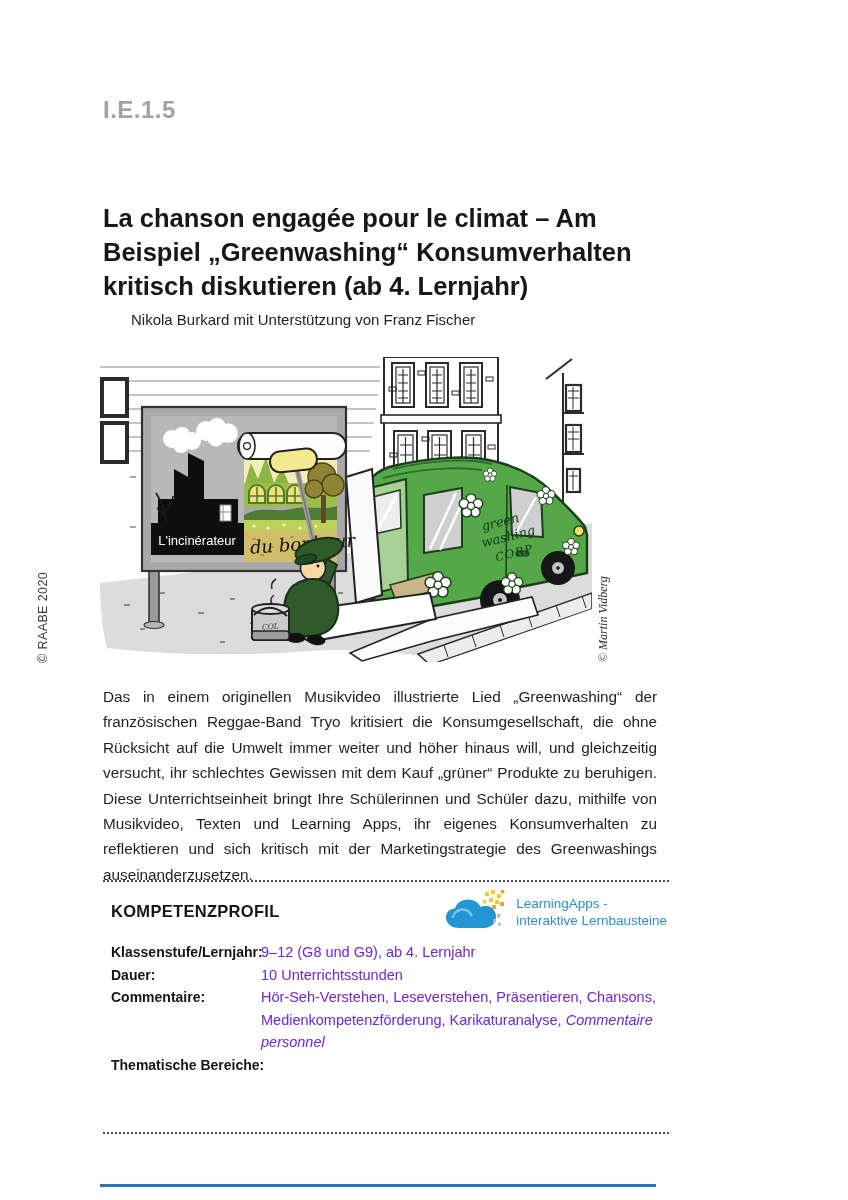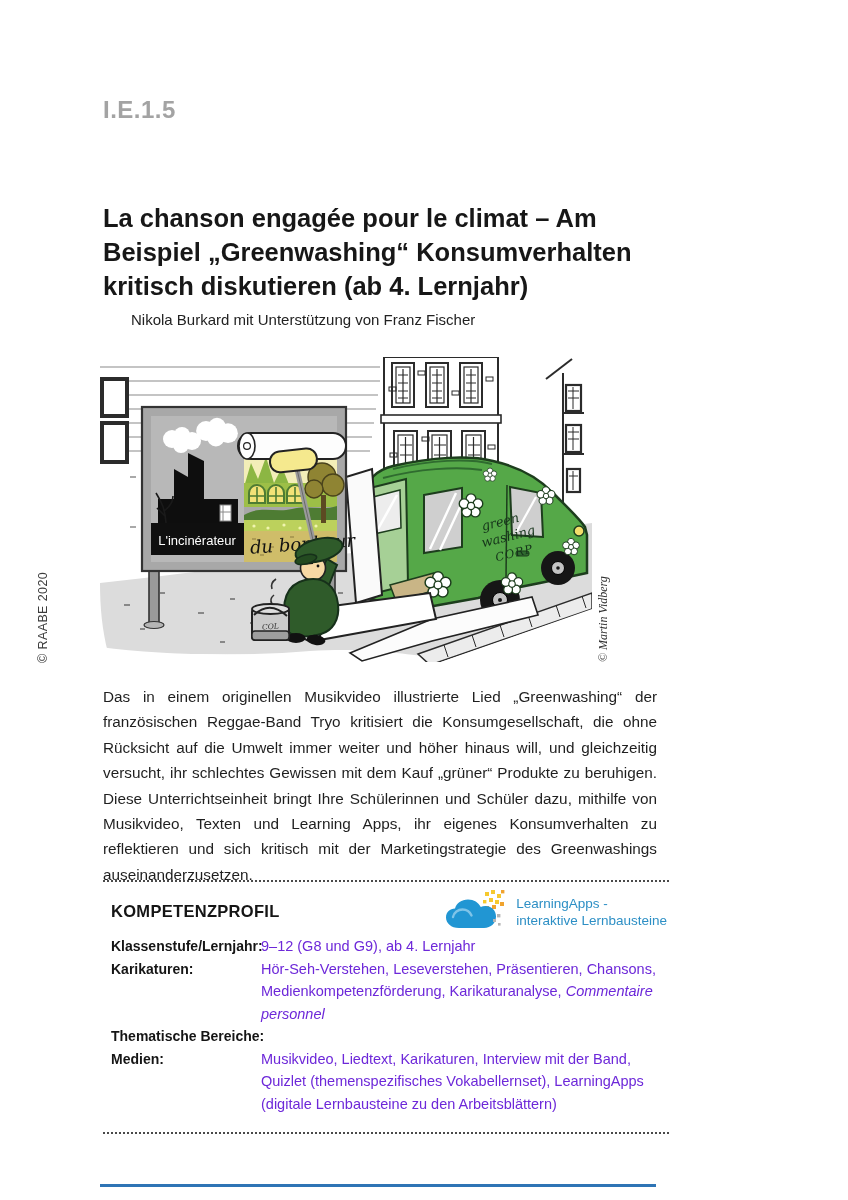--- a/index.html
+++ b/index.html
@@ -55,7 +55,7 @@
     display:flex; align-items:center; gap:7px;
   }
   .logo-text { font-size:13.5px; line-height:17px; color:#2d8fc5; }
-  .profile-table { margin-top:14px; }
+  .profile-table { margin-top:20px; }
   .profile-row { display:flex; align-items:flex-start; font-size:14.5px; line-height:22.5px; }
   .profile-row .lbl { width:150px; flex:0 0 150px; font-weight:bold; font-size:14px; white-space:nowrap; color:#151515; }
   .profile-row .val { flex:1; max-width:402px; color:#6d28d9; }

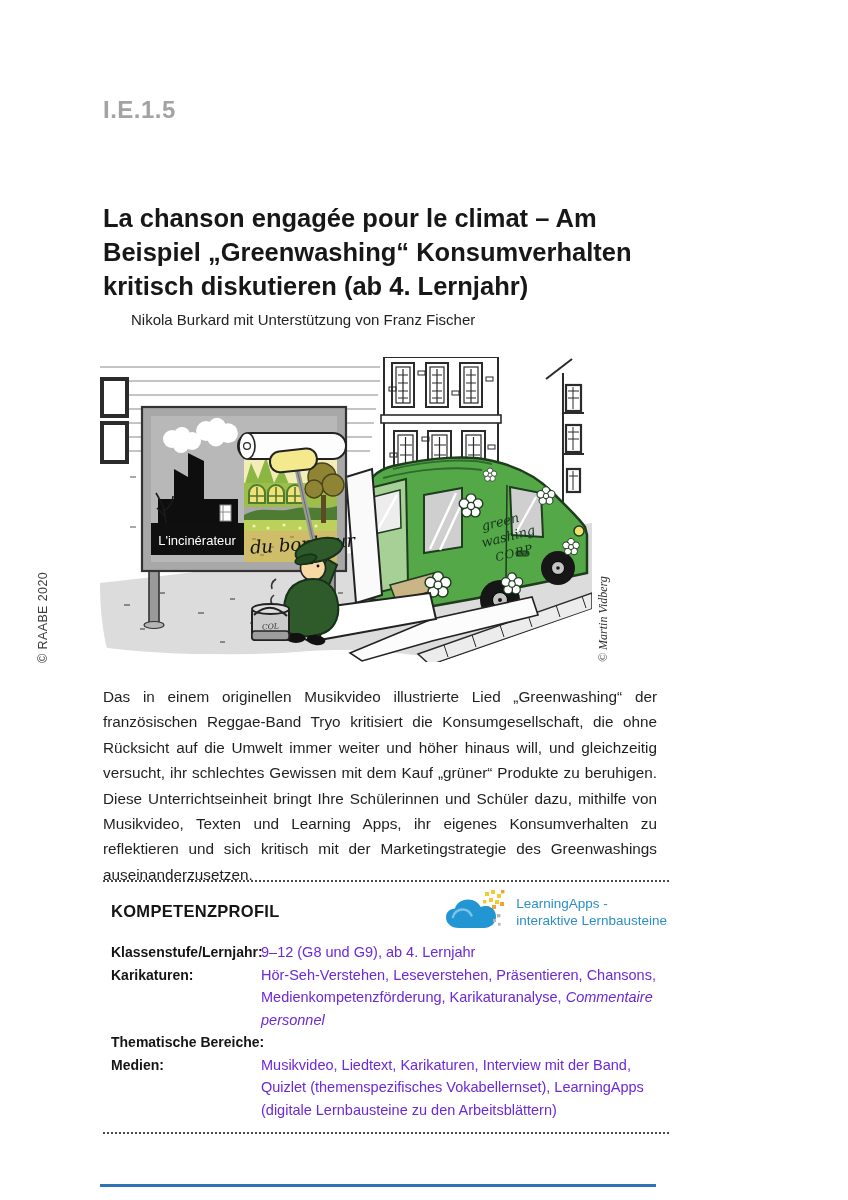--- a/index.html
+++ b/index.html
@@ -377,6 +377,10 @@
         <span class="val"><span>9–12 (G8 und G9), ab 4. Lernjahr</span><span class="it"></span></span>
       </div>
       <div class="profile-row">
+        <span class="lbl">Dauer:</span>
+        <span class="val"><span>10 Unterrichtsstunden</span><span class="it"></span></span>
+      </div>
+      <div class="profile-row">
         <span class="lbl">Karikaturen:</span>
         <span class="val"><span>Hör-Seh-Verstehen, Leseverstehen, Präsentieren, Chansons, Medienkompetenzförderung, Karikaturanalyse, </span><span class="it">Commentaire personnel</span></span>
       </div>

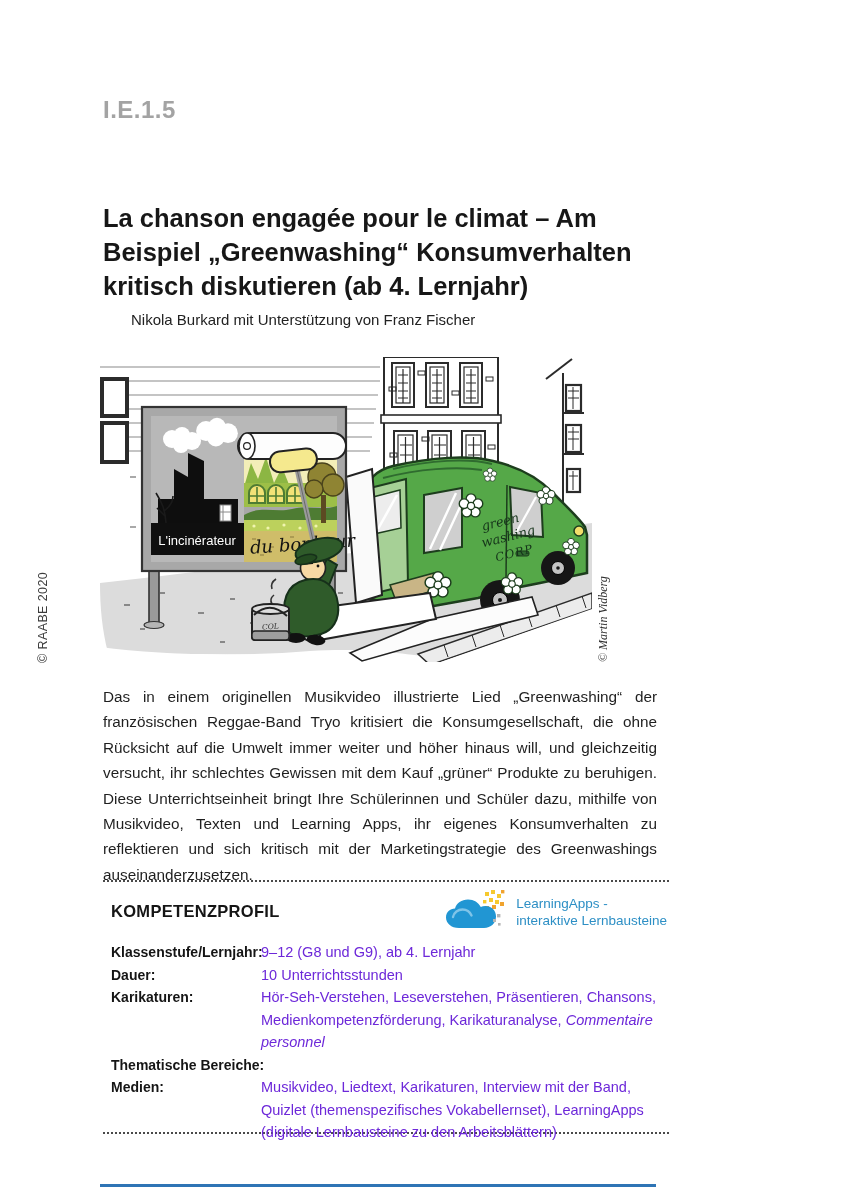--- a/index.html
+++ b/index.html
@@ -381,7 +381,7 @@
         <span class="val"><span>10 Unterrichtsstunden</span><span class="it"></span></span>
       </div>
       <div class="profile-row">
-        <span class="lbl">Karikaturen:</span>
+        <span class="lbl">Commentaire:</span>
         <span class="val"><span>Hör-Seh-Verstehen, Leseverstehen, Präsentieren, Chansons, Medienkompetenzförderung, Karikaturanalyse, </span><span class="it">Commentaire personnel</span></span>
       </div>
       <div class="profile-row">

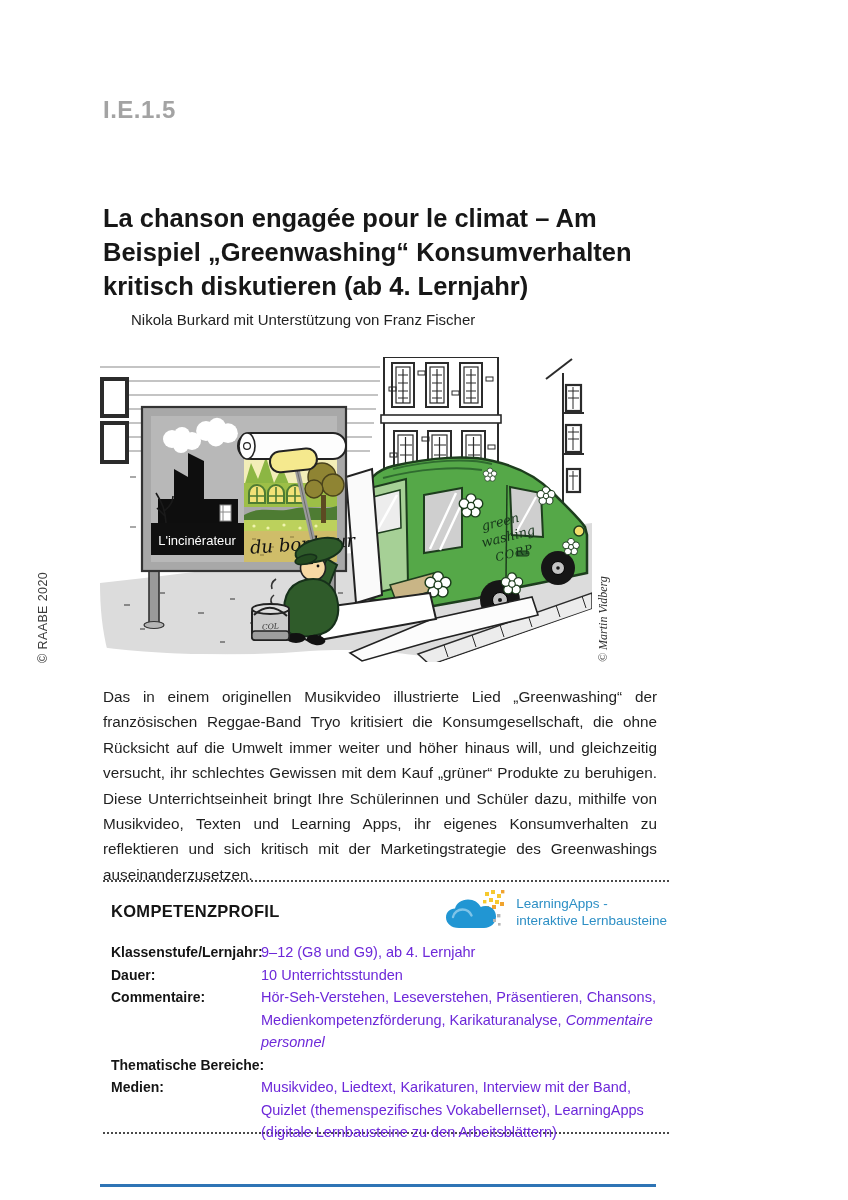--- a/index.html
+++ b/index.html
@@ -387,10 +387,6 @@
       <div class="profile-row">
         <span class="lbl">Thematische Bereiche:</span>
       </div>
-      <div class="profile-row">
-        <span class="lbl">Medien:</span>
-        <span class="val"><span>Musikvideo, Liedtext, Karikaturen, Interview mit der Band, Quizlet (themenspezifisches Vokabellernset), LearningApps (digitale Lernbausteine zu den Arbeitsblättern)</span><span class="it"></span></span>
-      </div>
     </div>
   </div>
 

